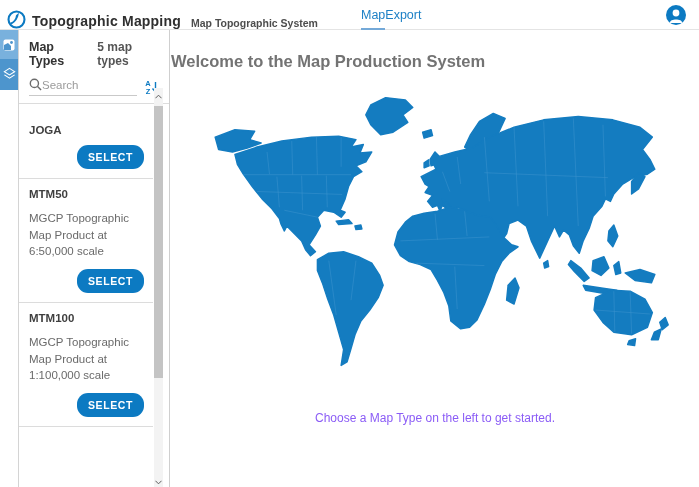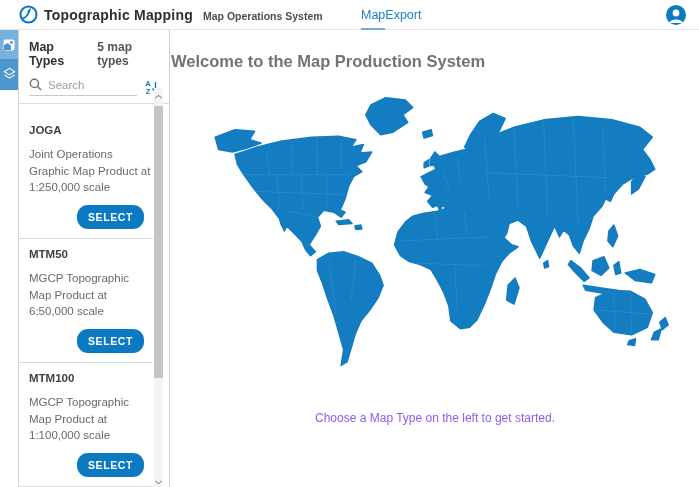--- a/index.html
+++ b/index.html
@@ -9,7 +9,7 @@
   
   .header { position:absolute; top:0; left:0; width:699px; height:30px;
             background:#fff; border-bottom:1px solid #e4e4e4;
-            display:flex; align-items:center; padding-left:19px; z-index:5; }
+            display:flex; align-items:flex-end; padding-left:7px; z-index:5; }
   .logo { width:19px; height:19px; flex:0 0 auto; }
   .app-title { margin-left:6px; font-size:14px; font-weight:700; color:#2f2f2f; letter-spacing:.2px; }
   .app-subtitle { margin-left:10px; font-size:10.5px; font-weight:700; color:#4d4d4d; padding-top:2px; }

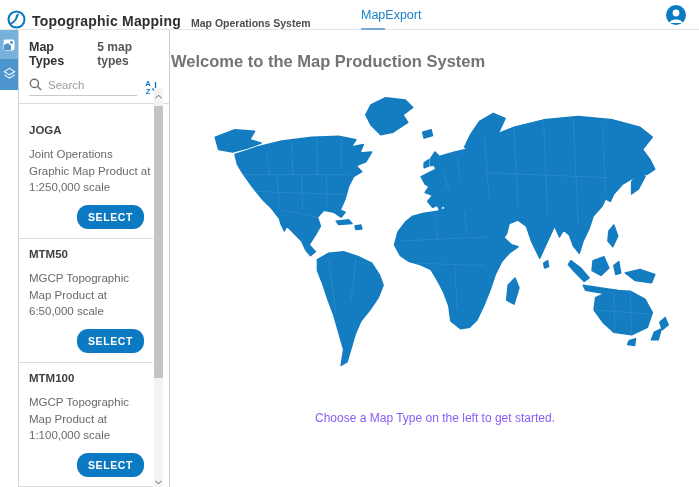--- a/index.html
+++ b/index.html
@@ -79,7 +79,7 @@
     <path d="M3.4 13.5 C 7 12.5, 9 9.5, 9.5 5.5 L 12.5 3 C 12 9, 9 13, 4.6 15.2 Z" fill="#0c7ac2"></path>
   </svg>
   <span class="app-title">Topographic Mapping</span>
-  <span class="app-subtitle">Map Operations System</span>
+  <span class="app-subtitle">Map Topographic System</span>
 
   <div class="tabs">
     <div class="tab active">Map</div>

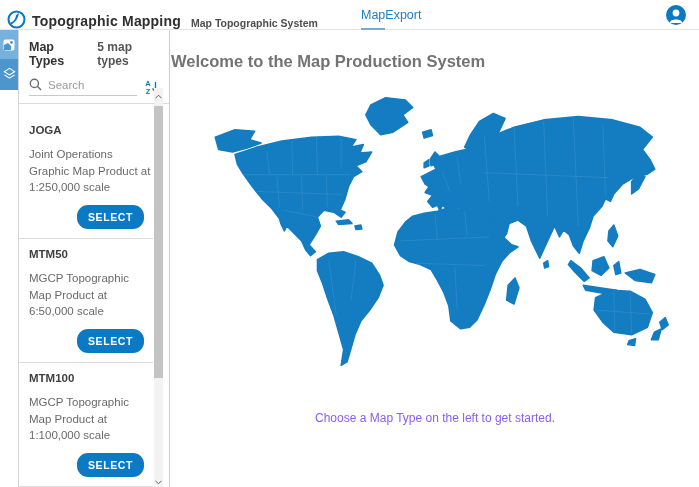--- a/index.html
+++ b/index.html
@@ -37,7 +37,7 @@
   .search-box { display:flex; align-items:center; flex:1 1 auto;
                 border-bottom:1px solid #c9c9c9; padding-bottom:4px; }
   .search-input { border:none; outline:none; width:84px; font-size:11.5px;
-                  font-family:"Liberation Sans",sans-serif; color:#444; margin-left:6px; }
+                  font-family:"Liberation Sans",sans-serif; color:#444; margin-left:0; }
   .search-input::placeholder { color:#9b9b9b; }
   .sort-icon { margin-left:8px; flex:0 0 auto; cursor:pointer; }
   .panel-divider { height:1px; background:#dcdcdc; margin-top:7px; }

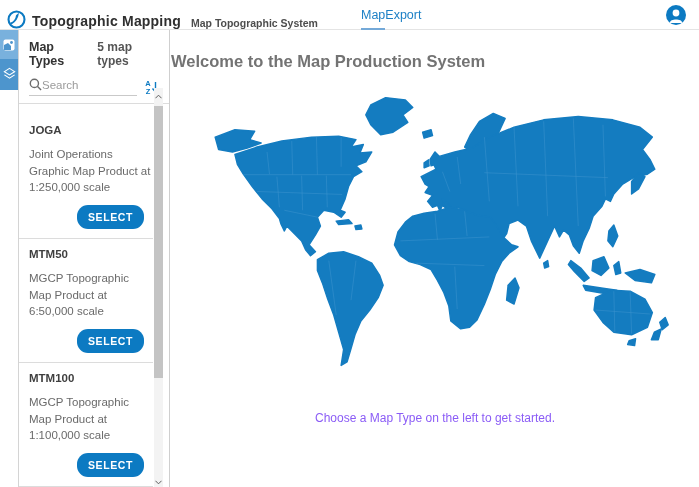--- a/index.html
+++ b/index.html
@@ -145,7 +145,6 @@
 
     <div class="item">
       <div class="item-title">JOGA</div>
-      <div class="item-desc">Joint Operations Graphic Map Product at 1:250,000 scale</div>
       <div class="item-btn-row"><button class="select-btn">SELECT</button></div>
     </div>
 

